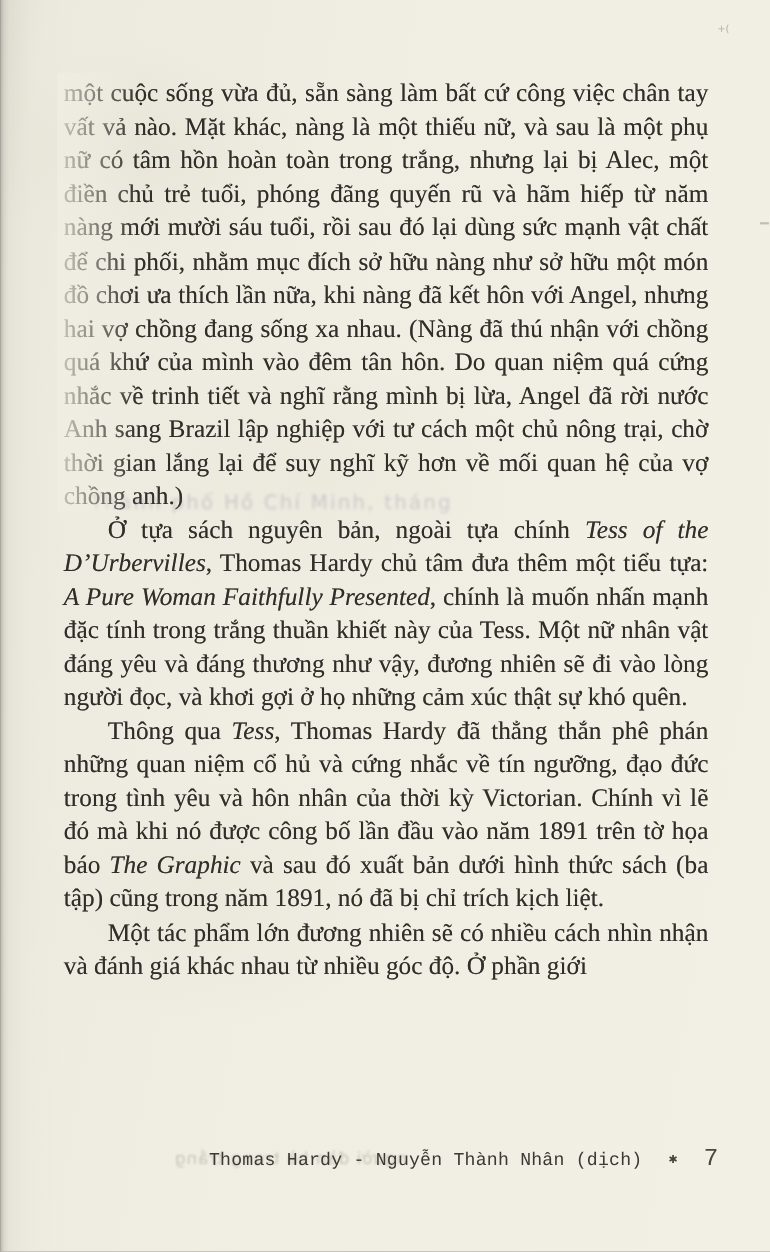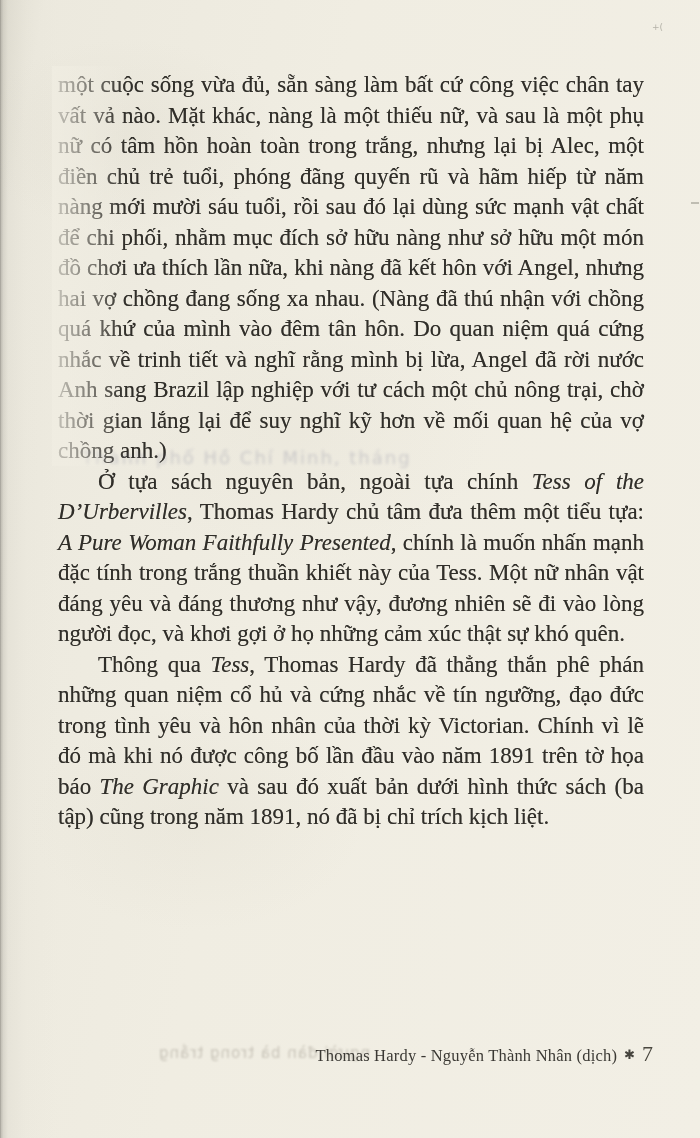--- a/index.html
+++ b/index.html
@@ -67,6 +67,7 @@
       <p class="para"><span>một cuộc sống vừa đủ, sẵn sàng làm bất cứ công việc chân tay vất vả nào. Mặt khác, nàng là một thiếu nữ, và sau là một phụ nữ có tâm hồn hoàn toàn trong trắng, nhưng lại bị Alec, một điền chủ trẻ tuổi, phóng đãng quyến rũ và hãm hiếp từ năm nàng mới mười sáu tuổi, rồi sau đó lại dùng sức mạnh vật chất để chi phối, nhằm mục đích sở hữu nàng như sở hữu một món đồ chơi ưa thích lần nữa, khi nàng đã kết hôn với Angel, nhưng hai vợ chồng đang sống xa nhau. (Nàng đã thú nhận với chồng quá khứ của mình vào đêm tân hôn. Do quan niệm quá cứng nhắc về trinh tiết và nghĩ rằng mình bị lừa, Angel đã rời nước Anh sang Brazil lập nghiệp với tư cách một chủ nông trại, chờ thời gian lắng lại để suy nghĩ kỹ hơn về mối quan hệ của vợ chồng anh.)</span></p>
       <p class="para indented"><span>Ở tựa sách nguyên bản, ngoài tựa chính </span><i>Tess of the D’Urbervilles</i><span>, Thomas Hardy chủ tâm đưa thêm một tiểu tựa: </span><i>A Pure Woman Faithfully Presented</i><span>, chính là muốn nhấn mạnh đặc tính trong trắng thuần khiết này của Tess. Một nữ nhân vật đáng yêu và đáng thương như vậy, đương nhiên sẽ đi vào lòng người đọc, và khơi gợi ở họ những cảm xúc thật sự khó quên.</span></p>
       <p class="para indented"><span>Thông qua </span><i>Tess</i><span>, Thomas Hardy đã thẳng thắn phê phán những quan niệm cổ hủ và cứng nhắc về tín ngưỡng, đạo đức trong tình yêu và hôn nhân của thời kỳ Victorian. Chính vì lẽ đó mà khi nó được công bố lần đầu vào năm 1891 trên tờ họa báo </span><i>The Graphic</i><span> và sau đó xuất bản dưới hình thức sách (ba tập) cũng trong năm 1891, nó đã bị chỉ trích kịch liệt.</span></p>
+      <p class="para indented"><span>Một tác phẩm lớn đương nhiên sẽ có nhiều cách nhìn nhận và đánh giá khác nhau từ nhiều góc độ. Ở phần giới</span></p>
     </div>
 
   <div class="fade-overlay"></div>

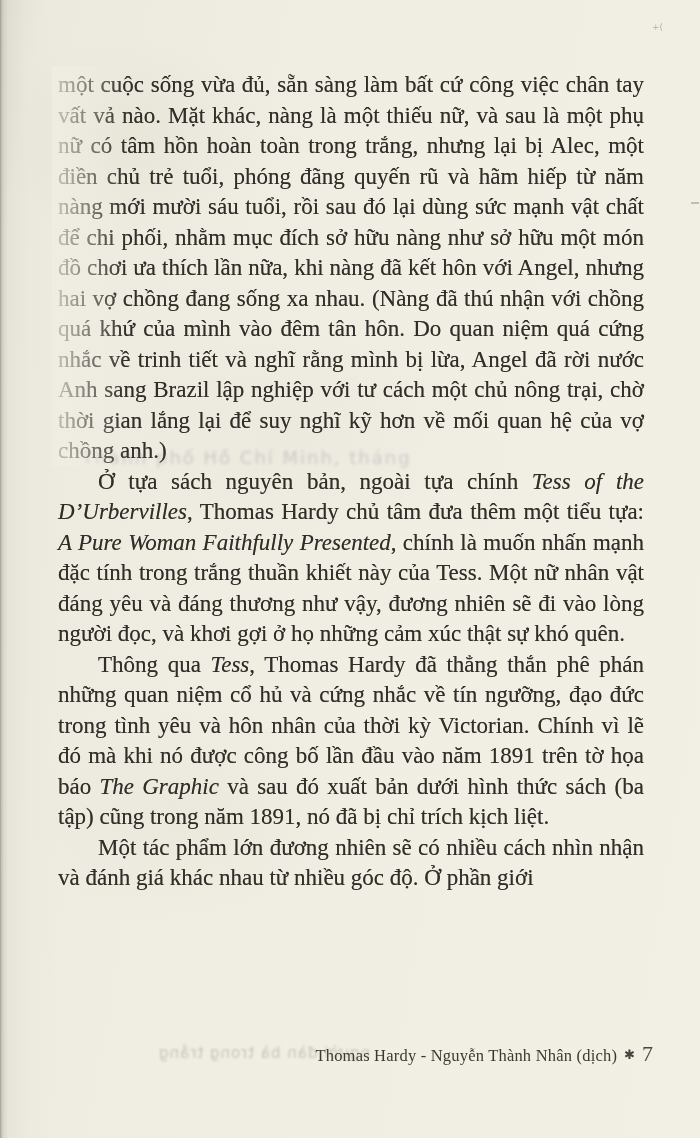--- a/index.html
+++ b/index.html
@@ -43,8 +43,8 @@
     color:#8d867a;opacity:.40;filter:blur(1.2px);transform:scaleX(-1);
   }
   .footer{
-    position:absolute;right:47px;top:1041px;display:flex;align-items:baseline;gap:7px;
-    font-family:Liberation Serif, serif;color:#3b3934;white-space:nowrap;
+    position:absolute;right:47px;top:1041px;display:flex;align-items:baseline;gap:24px;
+    font-family:Liberation Mono, monospace;color:#3b3934;white-space:nowrap;
   }
   .footer .credit{font-size:16.5px;letter-spacing:.2px;}
   .footer .sep{font-size:13px;position:relative;top:-2px;color:#45433d;}

